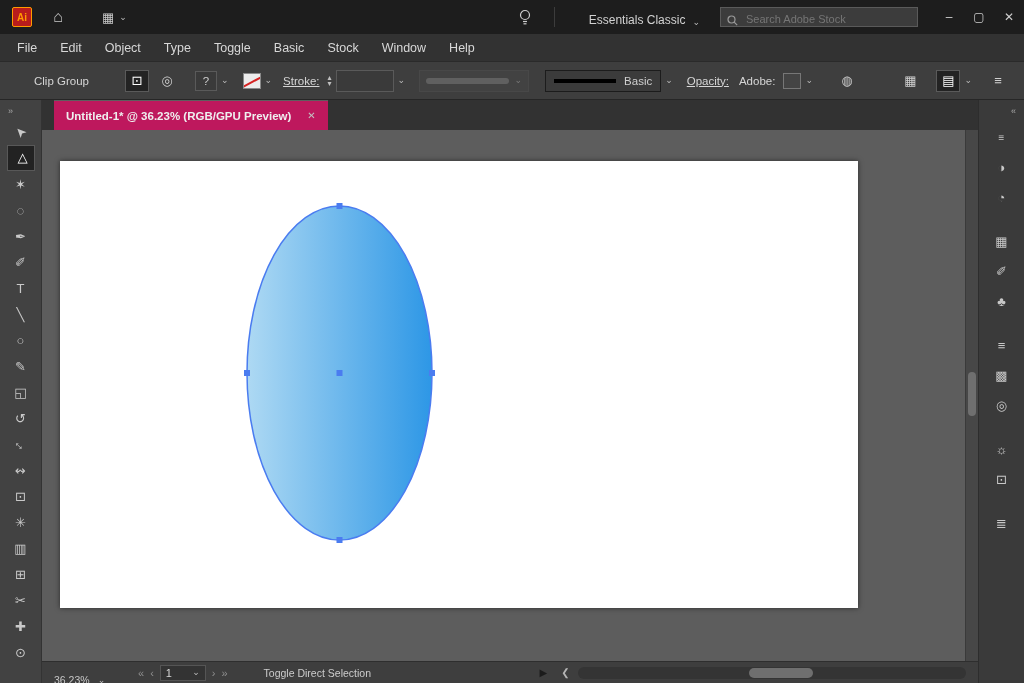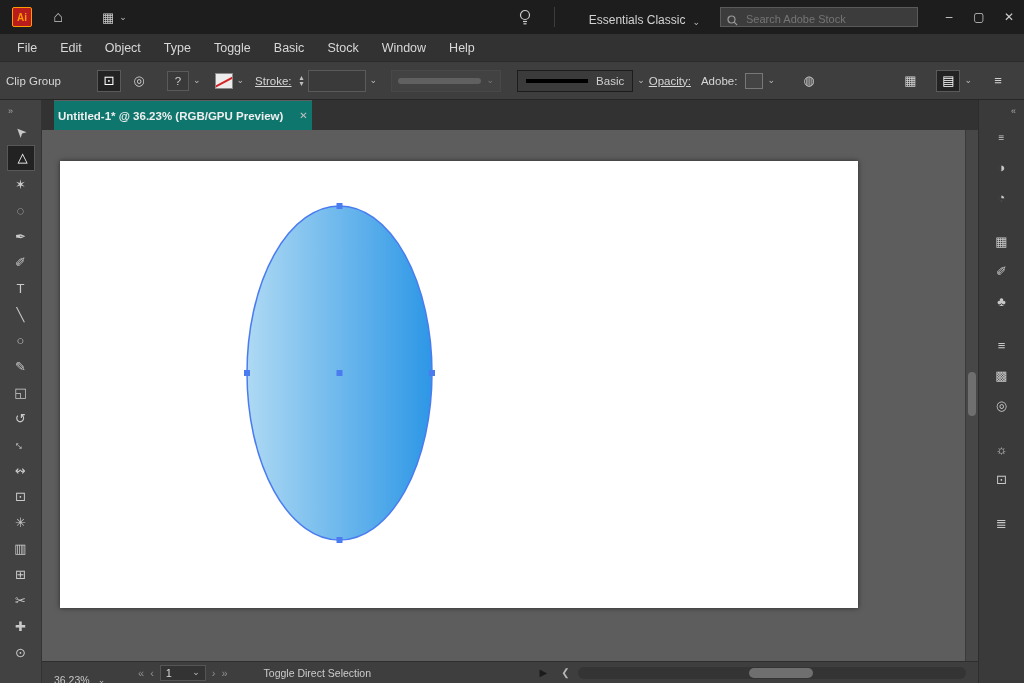--- a/index.html
+++ b/index.html
@@ -32,7 +32,7 @@
   
   .controlbar{height:38px;background:#3e3e3e;display:flex;align-items:center;font-size:11.5px;
               color:#cfcfcf;flex:0 0 auto;border-bottom:1px solid #262626;}
-  .cb-label{margin-left:6px;color:#d6d6d6;}
+  .cb-label{margin-left:34px;color:#d6d6d6;}
   .cb-iconbtn{width:24px;height:22px;display:flex;align-items:center;justify-content:center;font-size:13px;color:#d0d0d0;}
   .pressed{background:#232323;border:1px solid #5a5a5a;color:#fff;}
   .cb-dd{display:flex;align-items:center;gap:4px;}

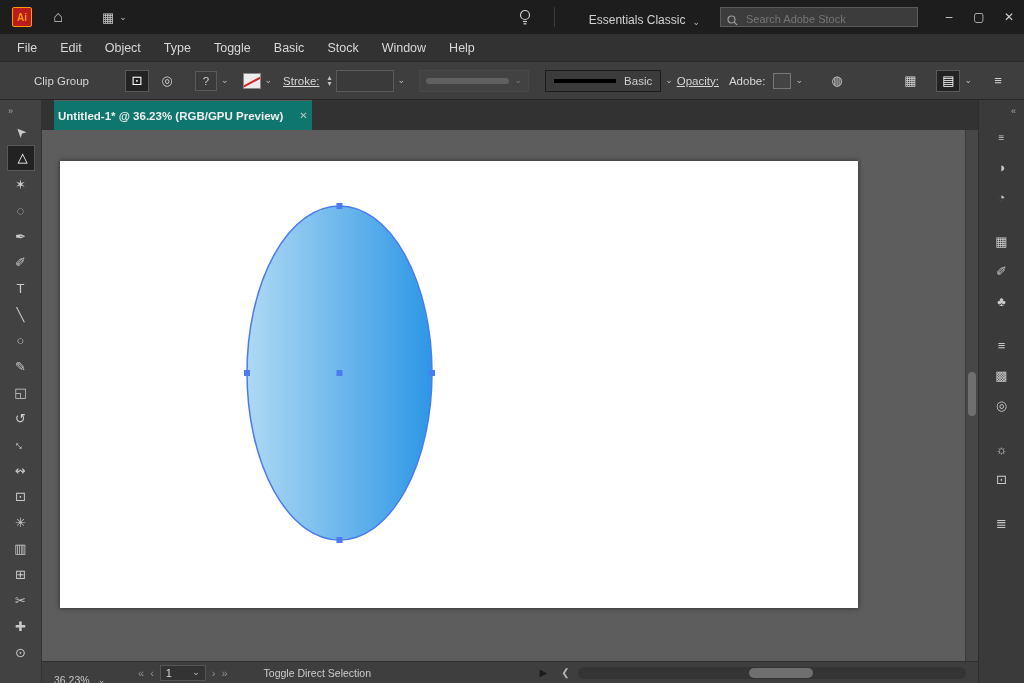--- a/index.html
+++ b/index.html
@@ -216,7 +216,7 @@
       <span class="caret">⌄</span>
     </div>
 
-    <span class="cb-label link" style="margin-left:4px;">Opacity:</span>
+    <span class="cb-label link" style="margin-left:14px;">Opacity:</span>
     <span class="cb-label" style="margin-left:10px;">Adobe:</span>
     <div class="cb-dd" style="margin-left:8px;">
       <div class="mini-swatch"></div>

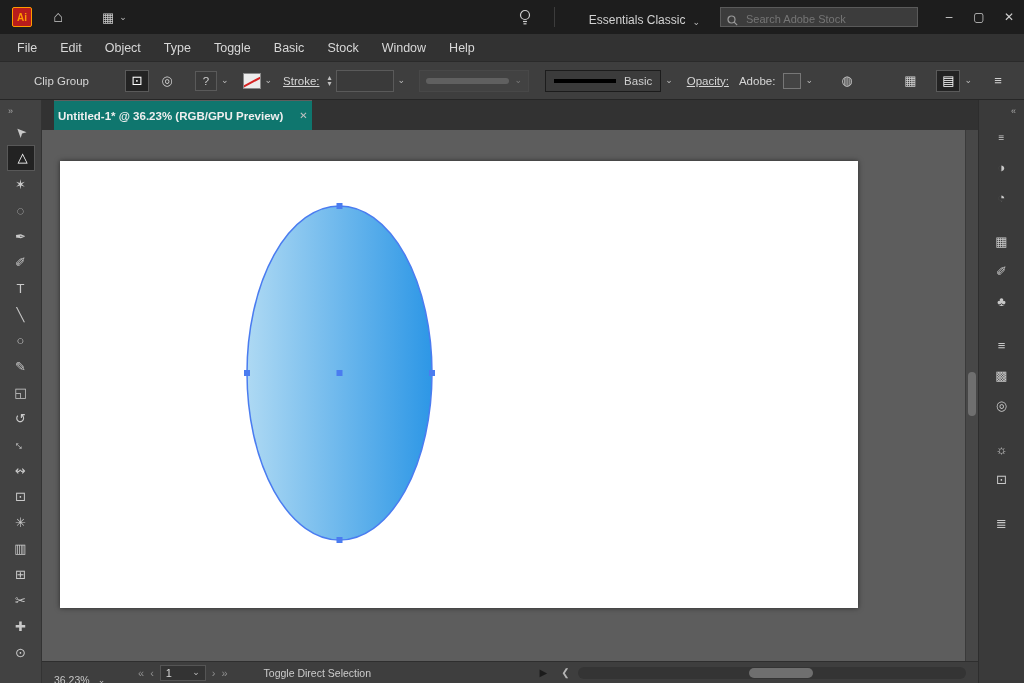--- a/index.html
+++ b/index.html
@@ -64,7 +64,7 @@
 
   .center{flex:1;display:flex;flex-direction:column;min-width:0;}
   .tabbar{height:30px;background:#323232;display:flex;align-items:stretch;flex:0 0 auto;}
-  .doc-tab{margin-left:12px;background:#0f766e;display:flex;align-items:center;gap:16px;padding:0 4px;
+  .doc-tab{margin-left:12px;background:#be185d;display:flex;align-items:center;gap:16px;padding:0 12px;
            font-size:11.5px;font-weight:bold;color:#efefef;border-top:1px solid #5e5e5e;}
   .tab-close{font-size:10px;color:#c2c2c2;font-weight:normal;}
 

